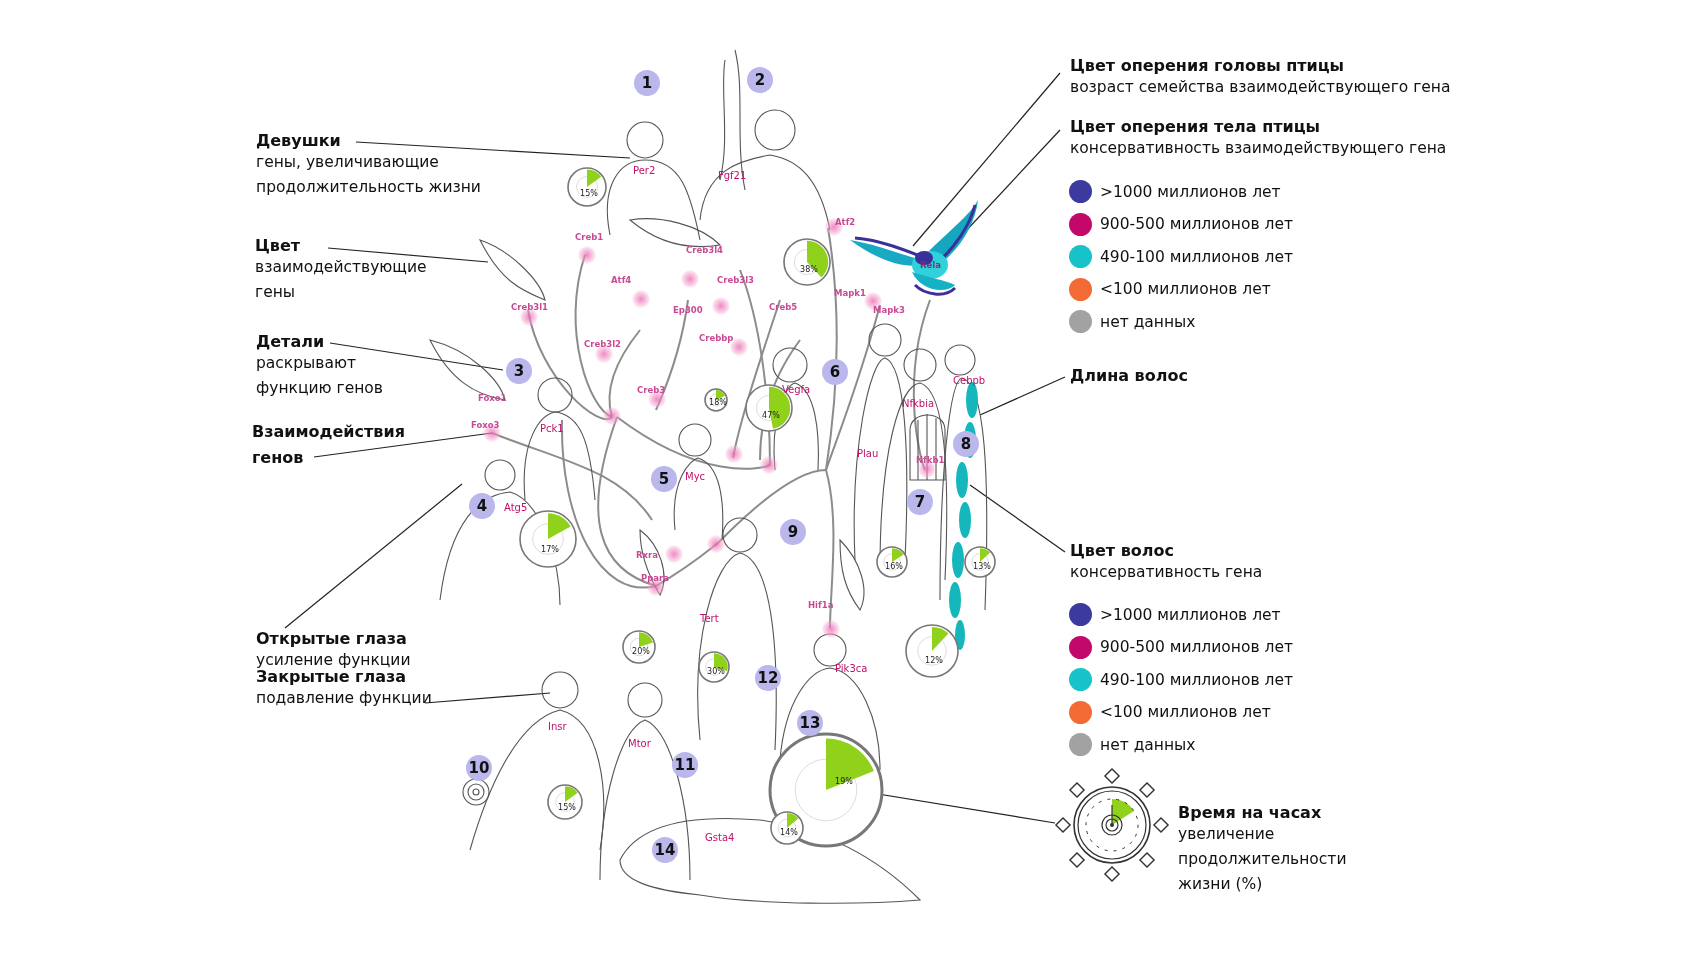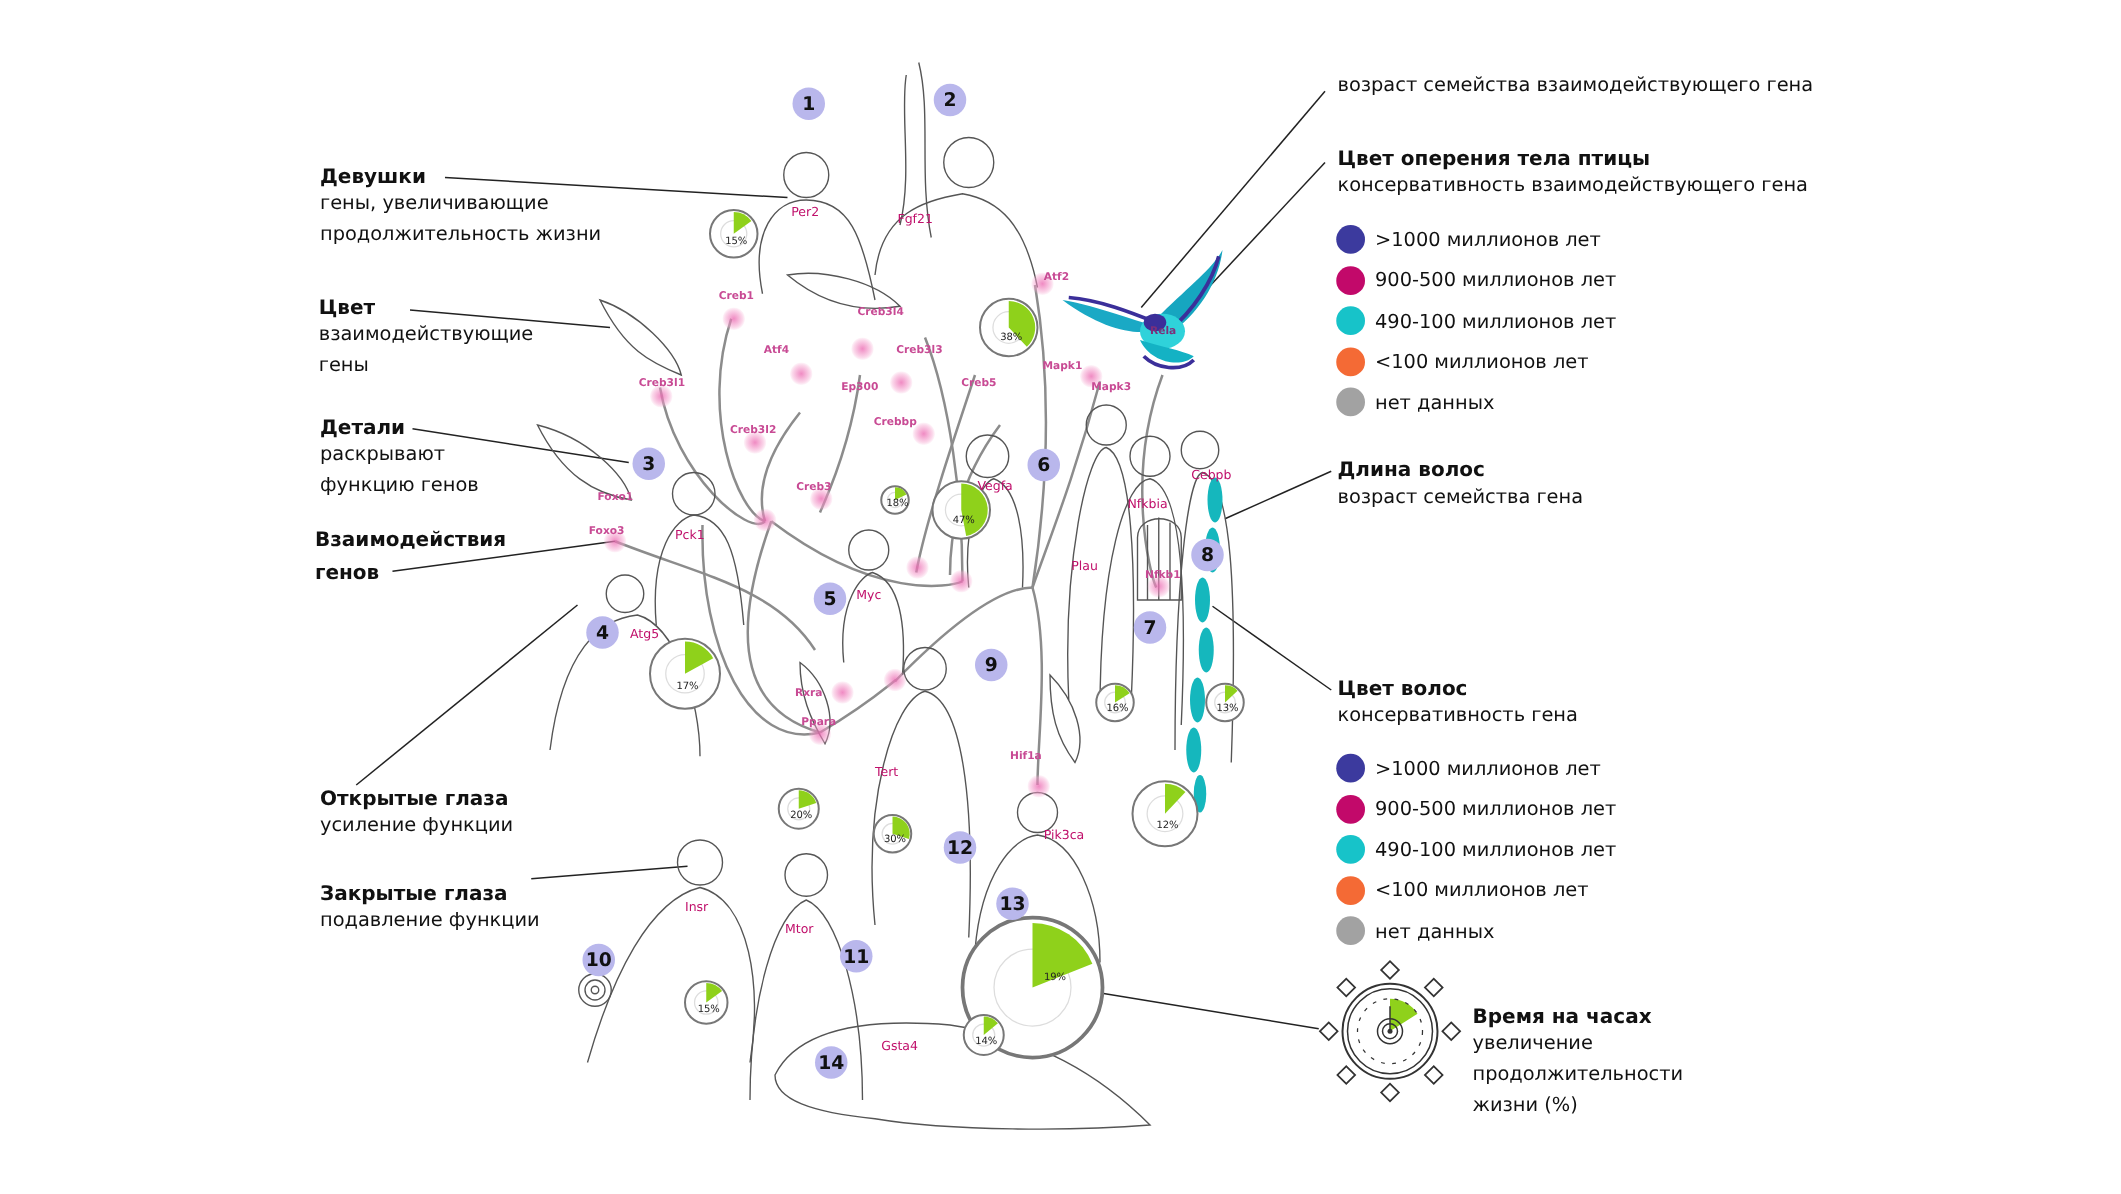--- a/index.html
+++ b/index.html
@@ -344,6 +344,7 @@
 </div>
 
 <div class="abs" style="left:1070px;top:56px">
+  <div class="note-title">Цвет оперения головы птицы</div>
   <div class="note-sub">возраст семейства взаимодействующего гена</div>
 </div>
 <div class="abs" style="left:1070px;top:117px">

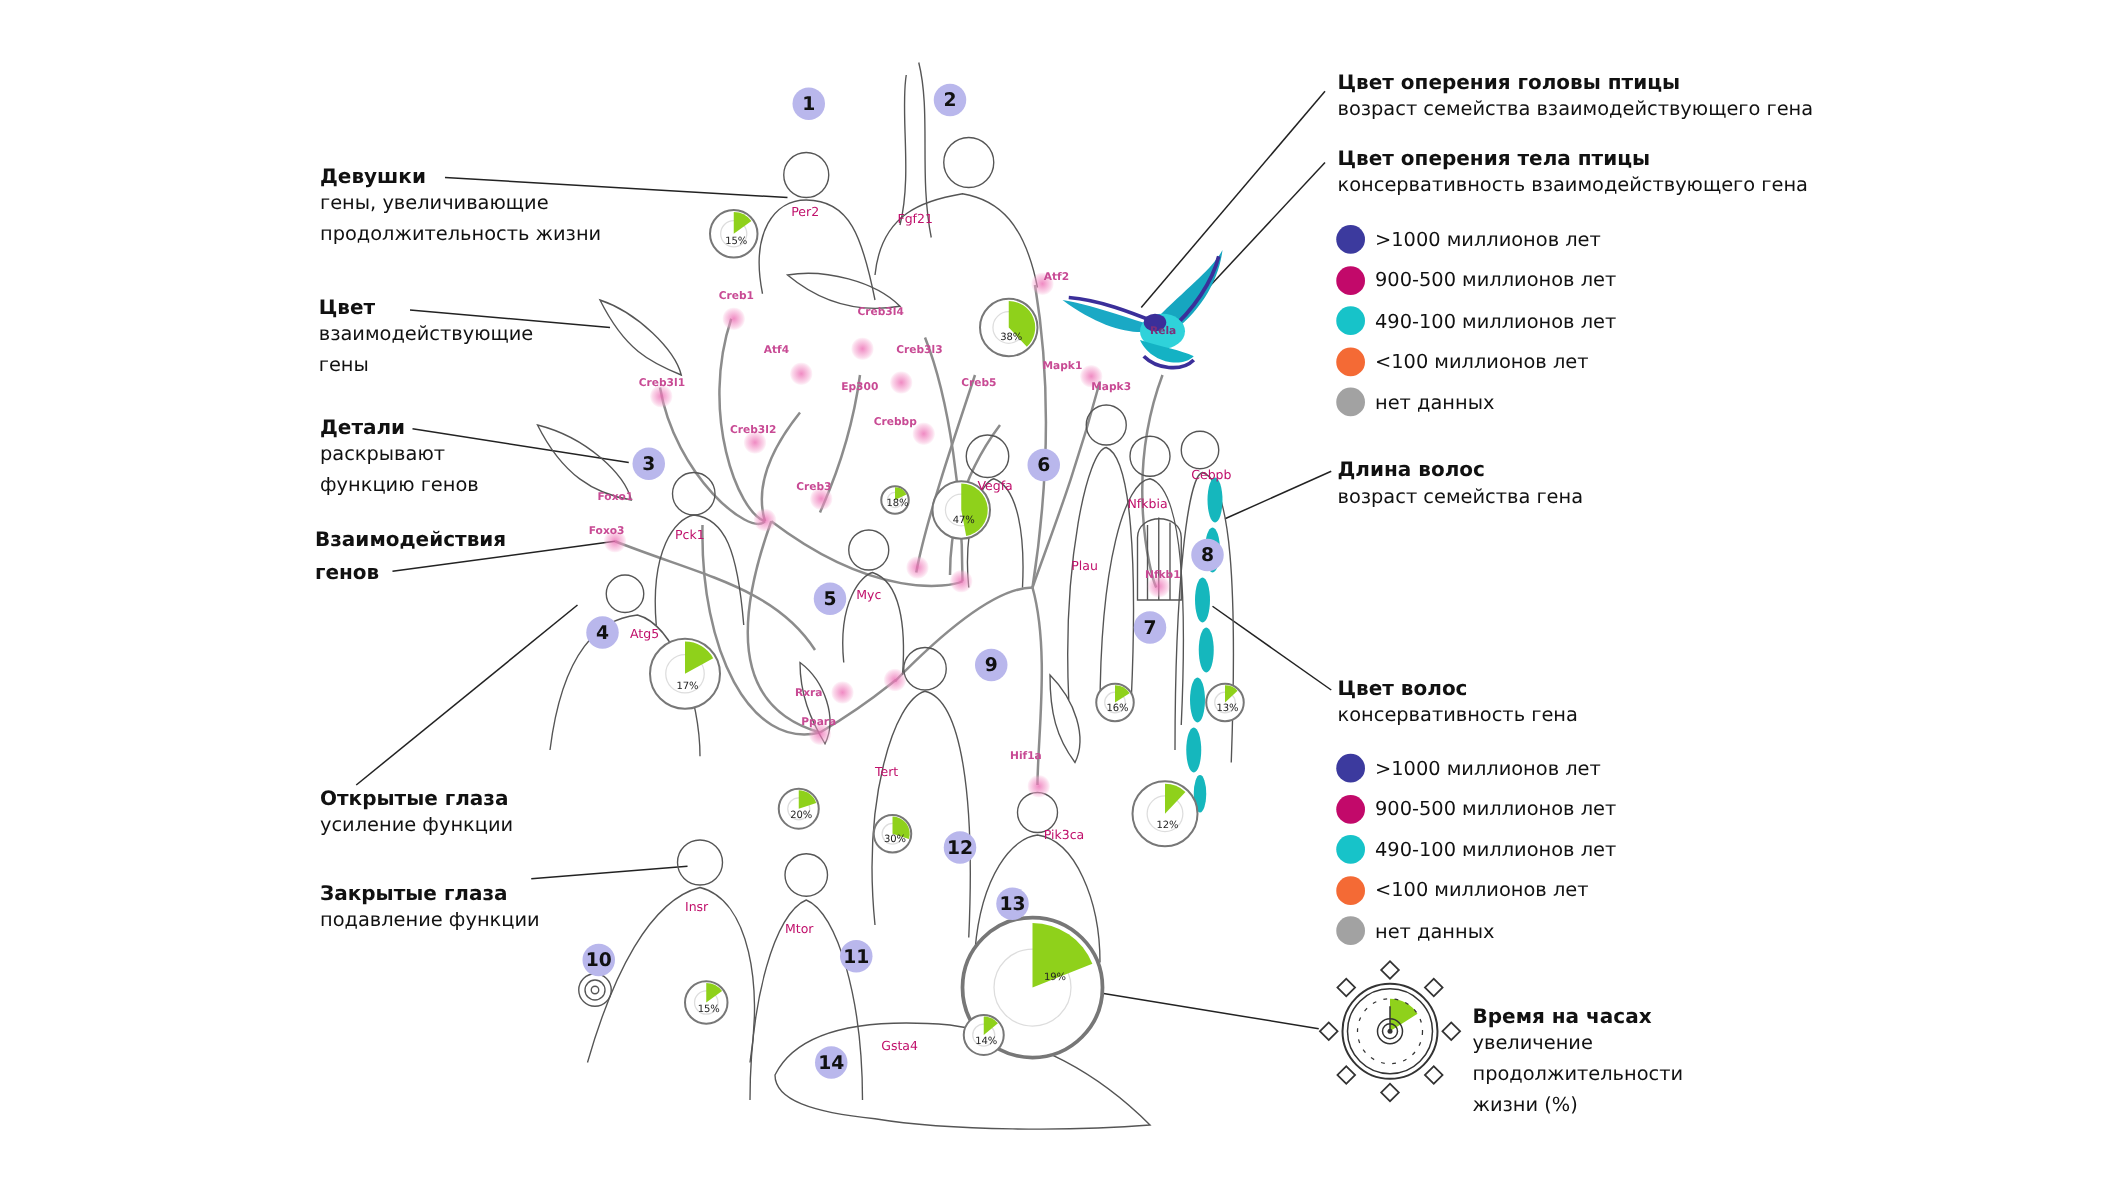--- a/index.html
+++ b/index.html
@@ -377,7 +377,6 @@
 
 <div class="abs" style="left:1070px;top:366px">
   <div class="note-title">Длина волос</div>
-  <div class="note-sub">возраст семейства гена</div>
   <div style="height:10px"></div>
 </div>
 

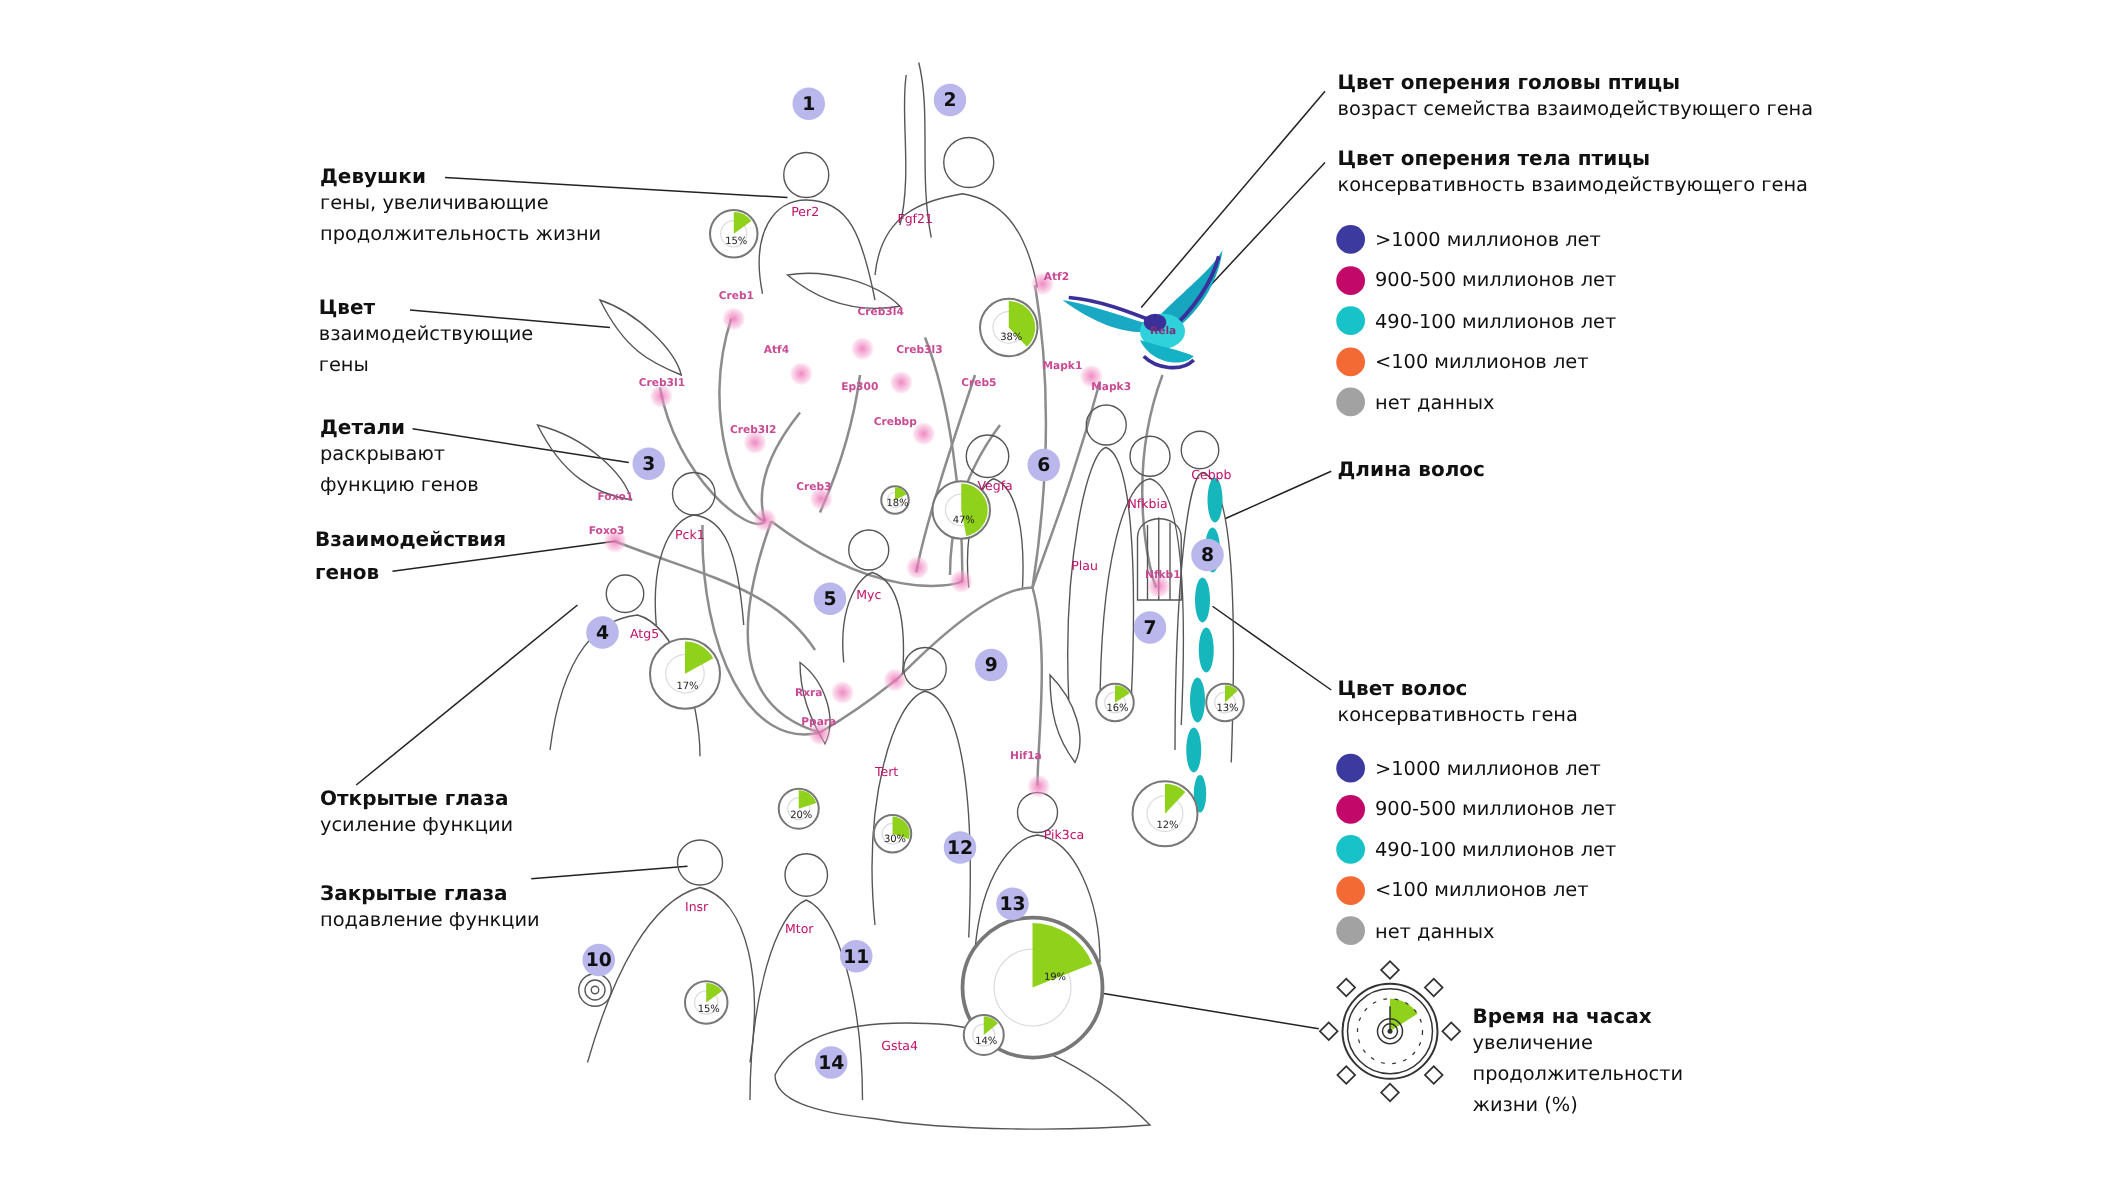--- a/index.html
+++ b/index.html
@@ -338,7 +338,7 @@
   <div class="note-title">Открытые глаза</div>
   <div class="note-sub">усиление функции</div>
 </div>
-<div class="abs" style="left:256px;top:705px">
+<div class="abs" style="left:256px;top:667px">
   <div class="note-title">Закрытые глаза</div>
   <div class="note-sub">подавление функции</div>
 </div>

